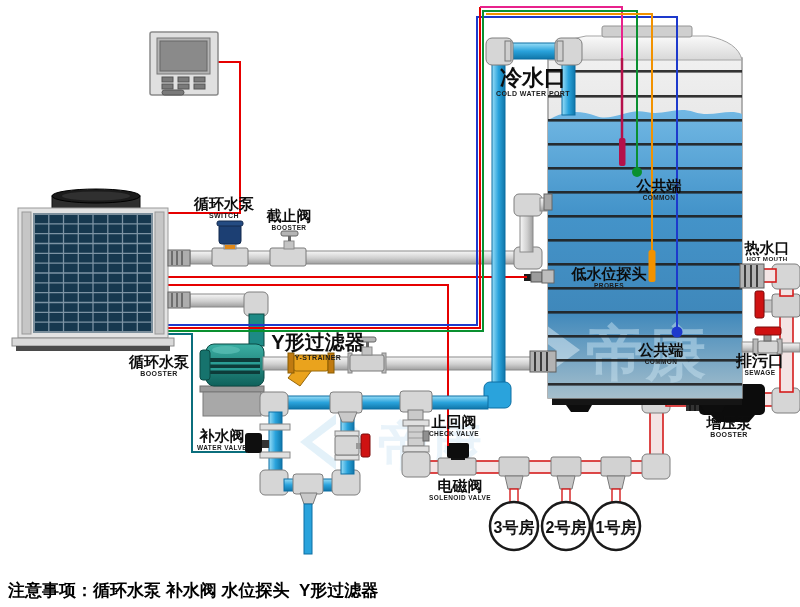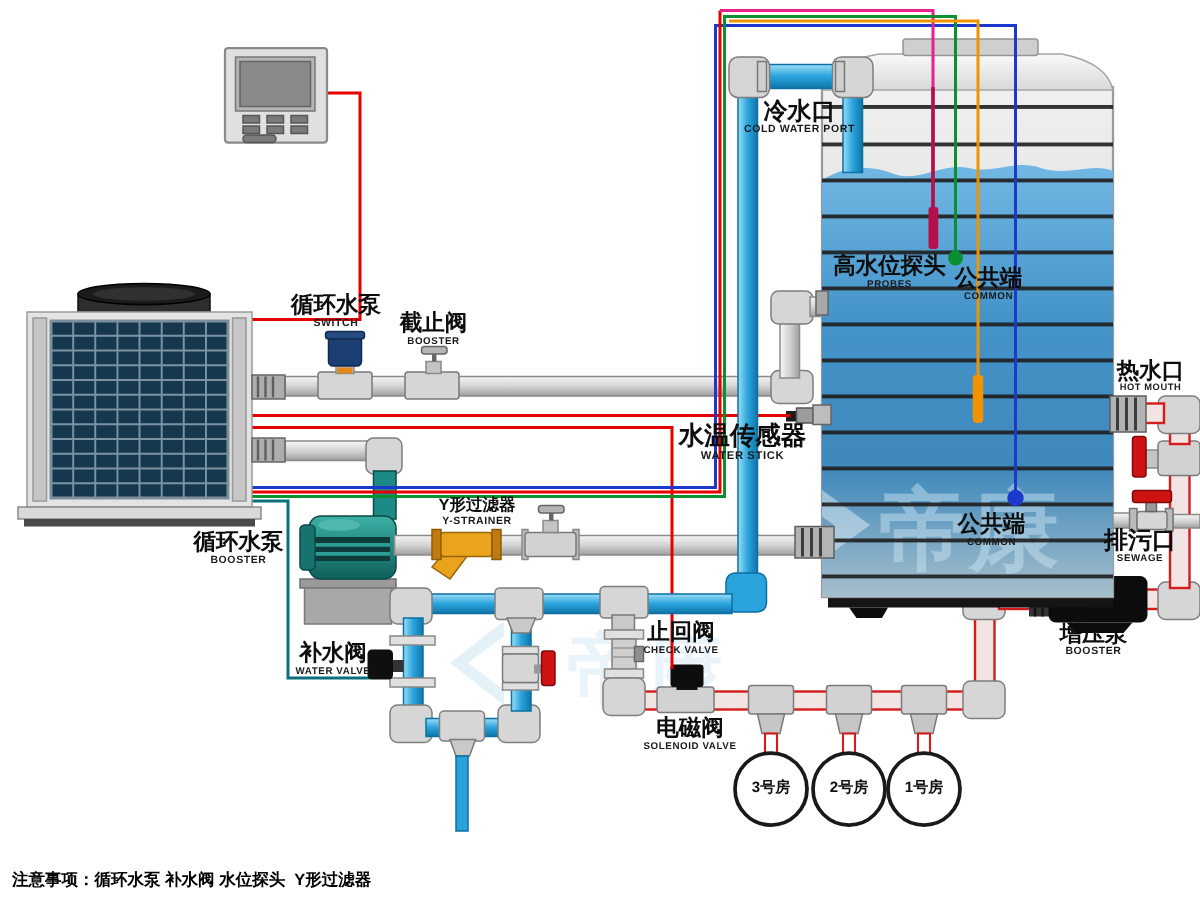--- a/index.html
+++ b/index.html
@@ -375,7 +375,7 @@
   <span class="en" style="font-size:6.5px">BOOSTER</span>
 </div>
 <div class="lbl" style="left:474px;top:66px;width:118px">
-  <span class="zh" style="font-size:16px">冷水口</span>
+  <span class="zh" style="font-size:22px">冷水口</span>
   <span class="en">COLD WATER PORT</span>
 </div>
 <div class="lbl" style="left:546px;top:170px;width:94px">

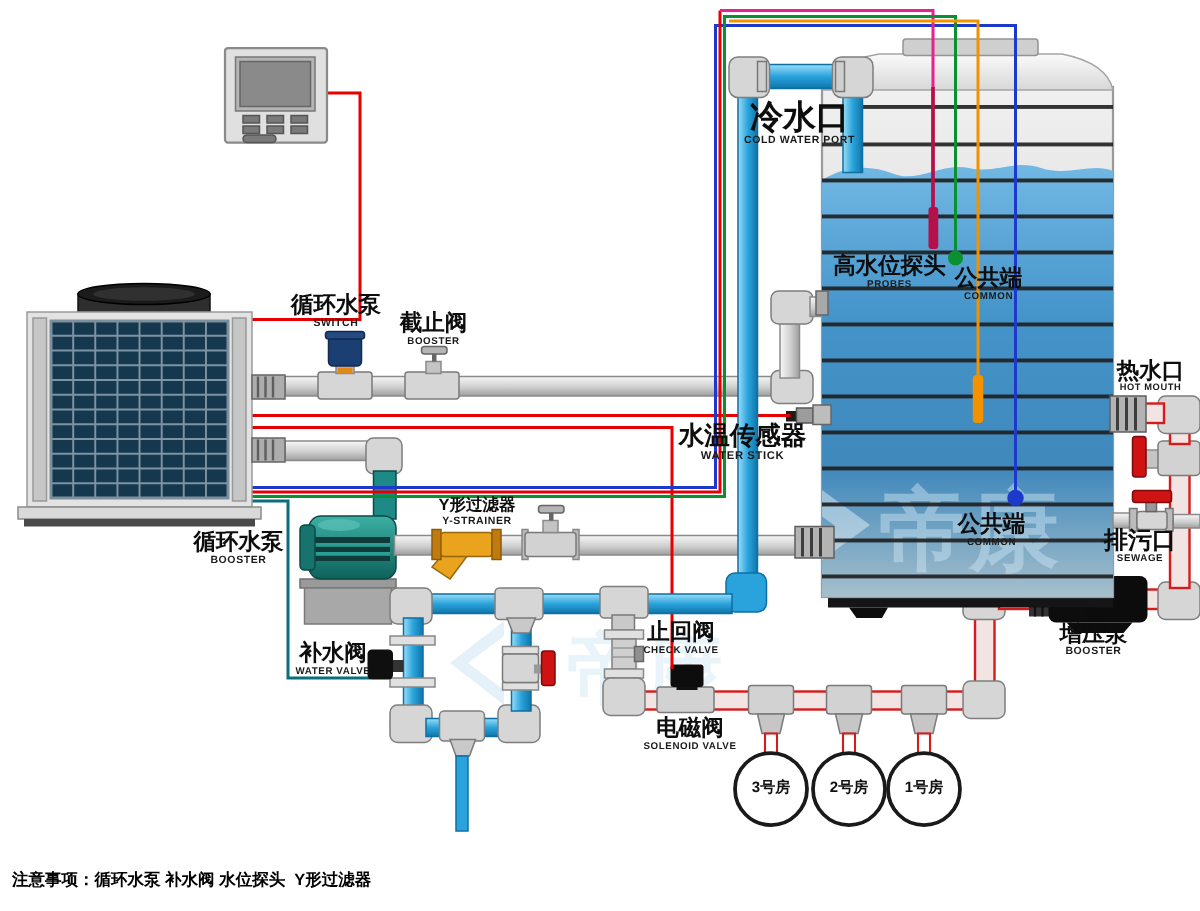--- a/index.html
+++ b/index.html
@@ -378,10 +378,6 @@
   <span class="zh" style="font-size:22px">冷水口</span>
   <span class="en">COLD WATER PORT</span>
 </div>
-<div class="lbl" style="left:546px;top:170px;width:94px">
-  <span class="zh" style="font-size:15px">高水位探头</span>
-  <span class="en" style="font-size:6.5px">PROBES</span>
-</div>
 <div class="lbl" style="left:628px;top:178px;width:62px">
   <span class="zh" style="font-size:15px">公共端</span>
   <span class="en" style="font-size:6.5px">COMMON</span>

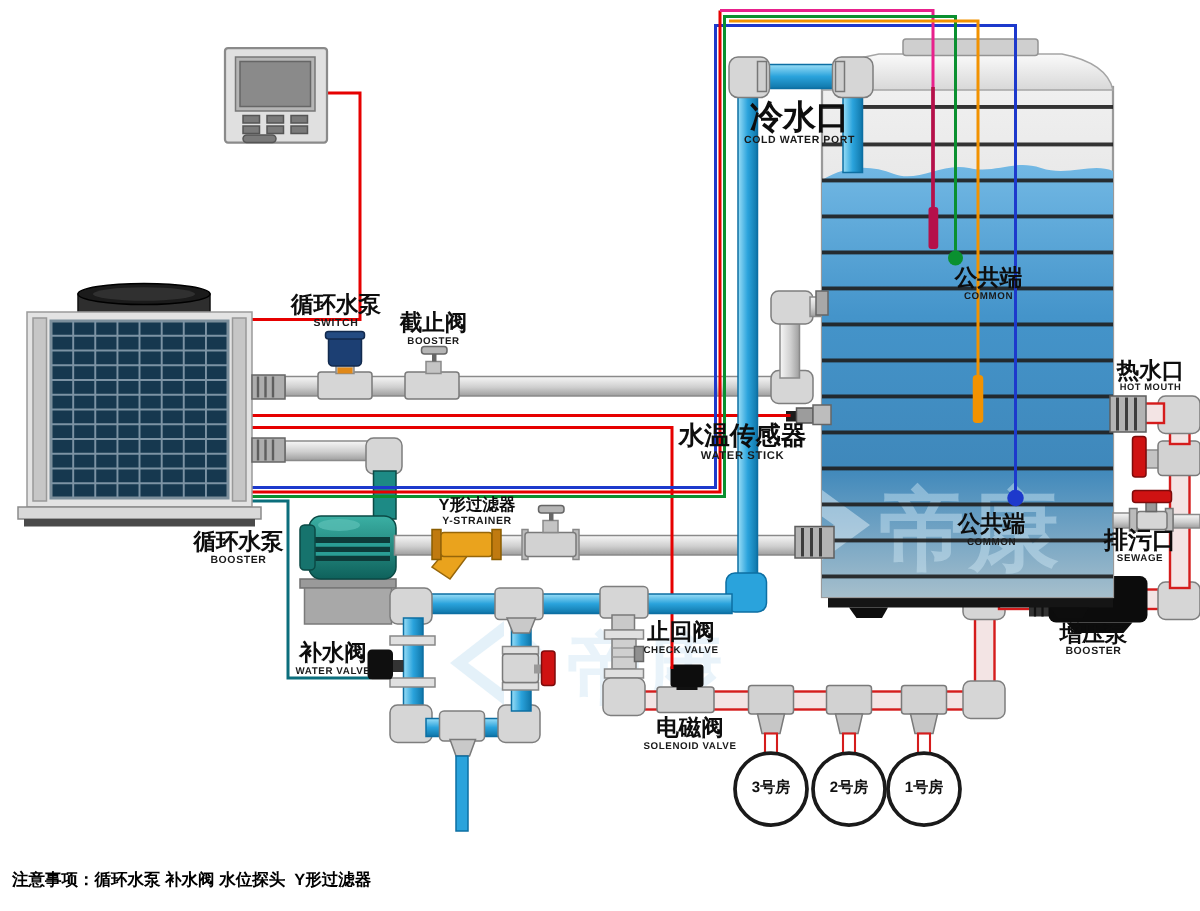--- a/index.html
+++ b/index.html
@@ -382,6 +382,10 @@
   <span class="zh" style="font-size:15px">公共端</span>
   <span class="en" style="font-size:6.5px">COMMON</span>
 </div>
+<div class="lbl" style="left:562px;top:266px;width:94px">
+  <span class="zh" style="font-size:15px">低水位探头</span>
+  <span class="en" style="font-size:6.5px">PROBES</span>
+</div>
 <div class="lbl" style="left:630px;top:342px;width:62px">
   <span class="zh" style="font-size:15px">公共端</span>
   <span class="en" style="font-size:6.5px">COMMON</span>

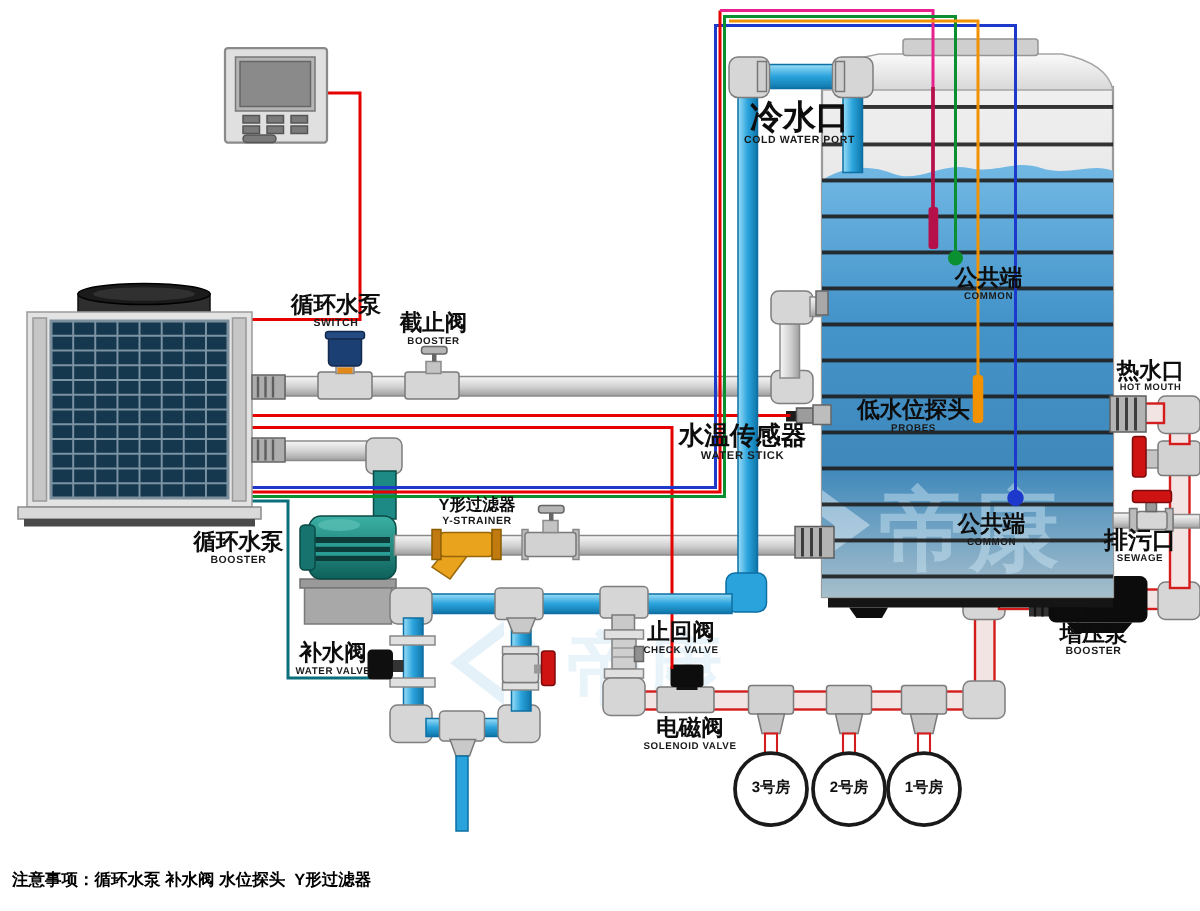--- a/index.html
+++ b/index.html
@@ -398,10 +398,6 @@
   <span class="zh" style="font-size:16px">排污口</span>
   <span class="en" style="font-size:6.5px">SEWAGE</span>
 </div>
-<div class="lbl" style="left:440px;top:282px;width:110px">
-  <span class="zh" style="font-size:17px">水温传感器</span>
-  <span class="en" style="font-size:7.5px">WATER STICK</span>
-</div>
 <div class="lbl" style="left:268px;top:332px;width:100px">
   <span class="zh" style="font-size:11px">Y形过滤器</span>
   <span class="en">Y-STRAINER</span>

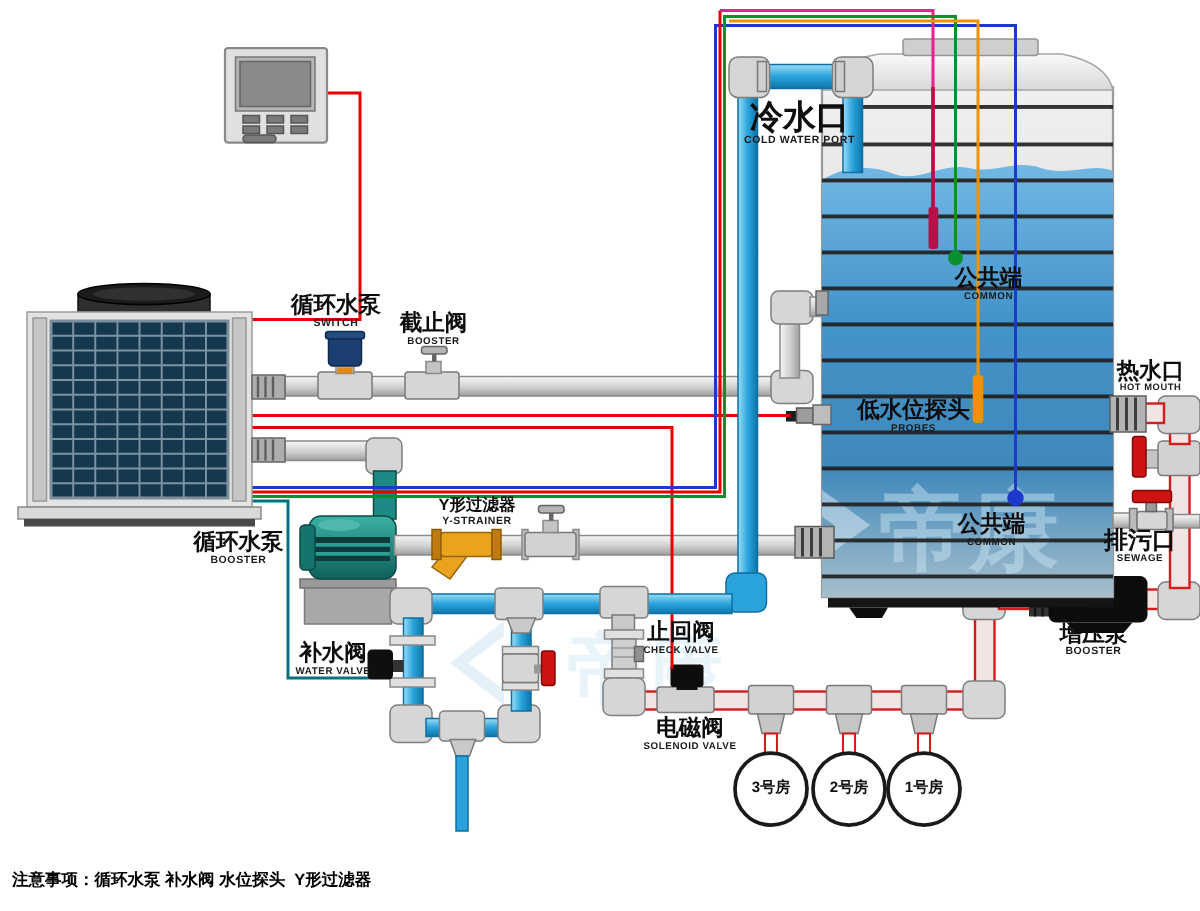--- a/index.html
+++ b/index.html
@@ -399,7 +399,7 @@
   <span class="en" style="font-size:6.5px">SEWAGE</span>
 </div>
 <div class="lbl" style="left:268px;top:332px;width:100px">
-  <span class="zh" style="font-size:11px">Y形过滤器</span>
+  <span class="zh" style="font-size:20px">Y形过滤器</span>
   <span class="en">Y-STRAINER</span>
 </div>
 <div class="lbl" style="left:122px;top:354px;width:74px">

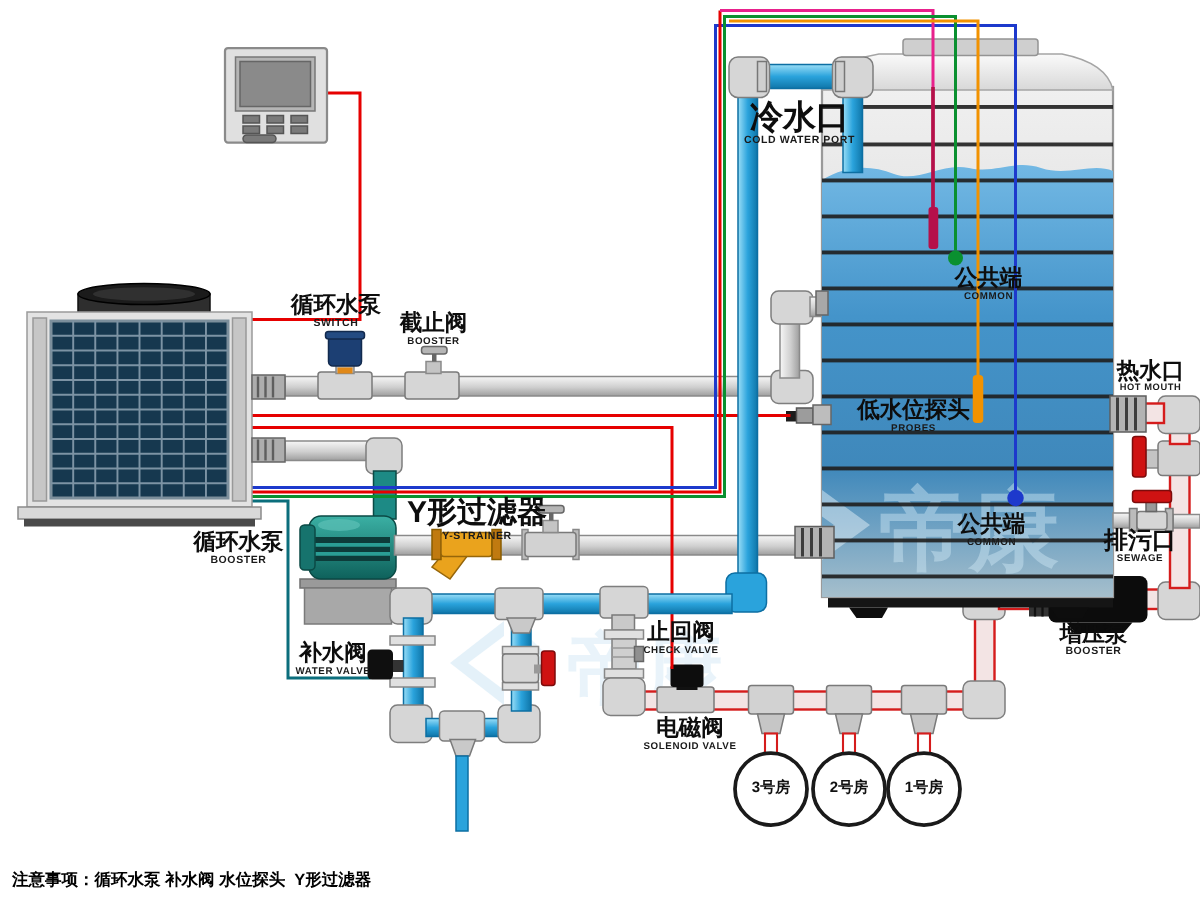--- a/index.html
+++ b/index.html
@@ -9,7 +9,7 @@
   .lbl{position:absolute;text-align:center;font-weight:bold;color:#0d0d0d;line-height:1.08;}
   .lbl .zh{display:block;}
   .lbl .en{display:block;font-size:7px;letter-spacing:.4px;color:#1a1a1a;font-weight:bold;}
-  .room-lbl{position:absolute;width:48px;text-align:center;font-size:10px;font-weight:bold;color:#111;}
+  .room-lbl{position:absolute;width:48px;text-align:center;font-size:16px;font-weight:bold;color:#111;}
   #note{position:absolute;left:8px;top:579px;font-size:11px;font-weight:600;color:#000;white-space:pre;}
 </style>
 </head>

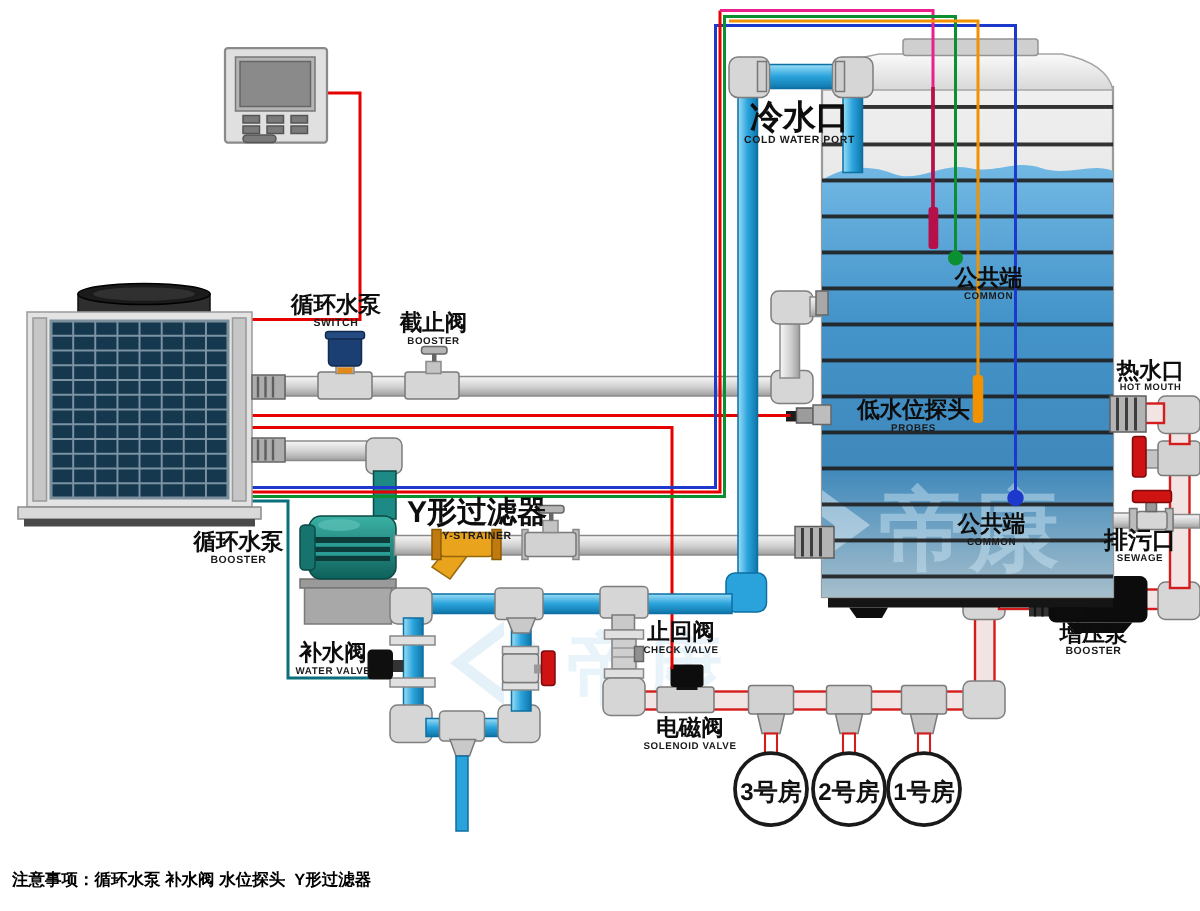--- a/index.html
+++ b/index.html
@@ -10,7 +10,7 @@
   .lbl .zh{display:block;}
   .lbl .en{display:block;font-size:7px;letter-spacing:.4px;color:#1a1a1a;font-weight:bold;}
   .room-lbl{position:absolute;width:48px;text-align:center;font-size:16px;font-weight:bold;color:#111;}
-  #note{position:absolute;left:8px;top:579px;font-size:11px;font-weight:600;color:#000;white-space:pre;}
+  #note{position:absolute;left:8px;top:579px;font-size:17px;font-weight:600;color:#000;white-space:pre;}
 </style>
 </head>
 <body>

